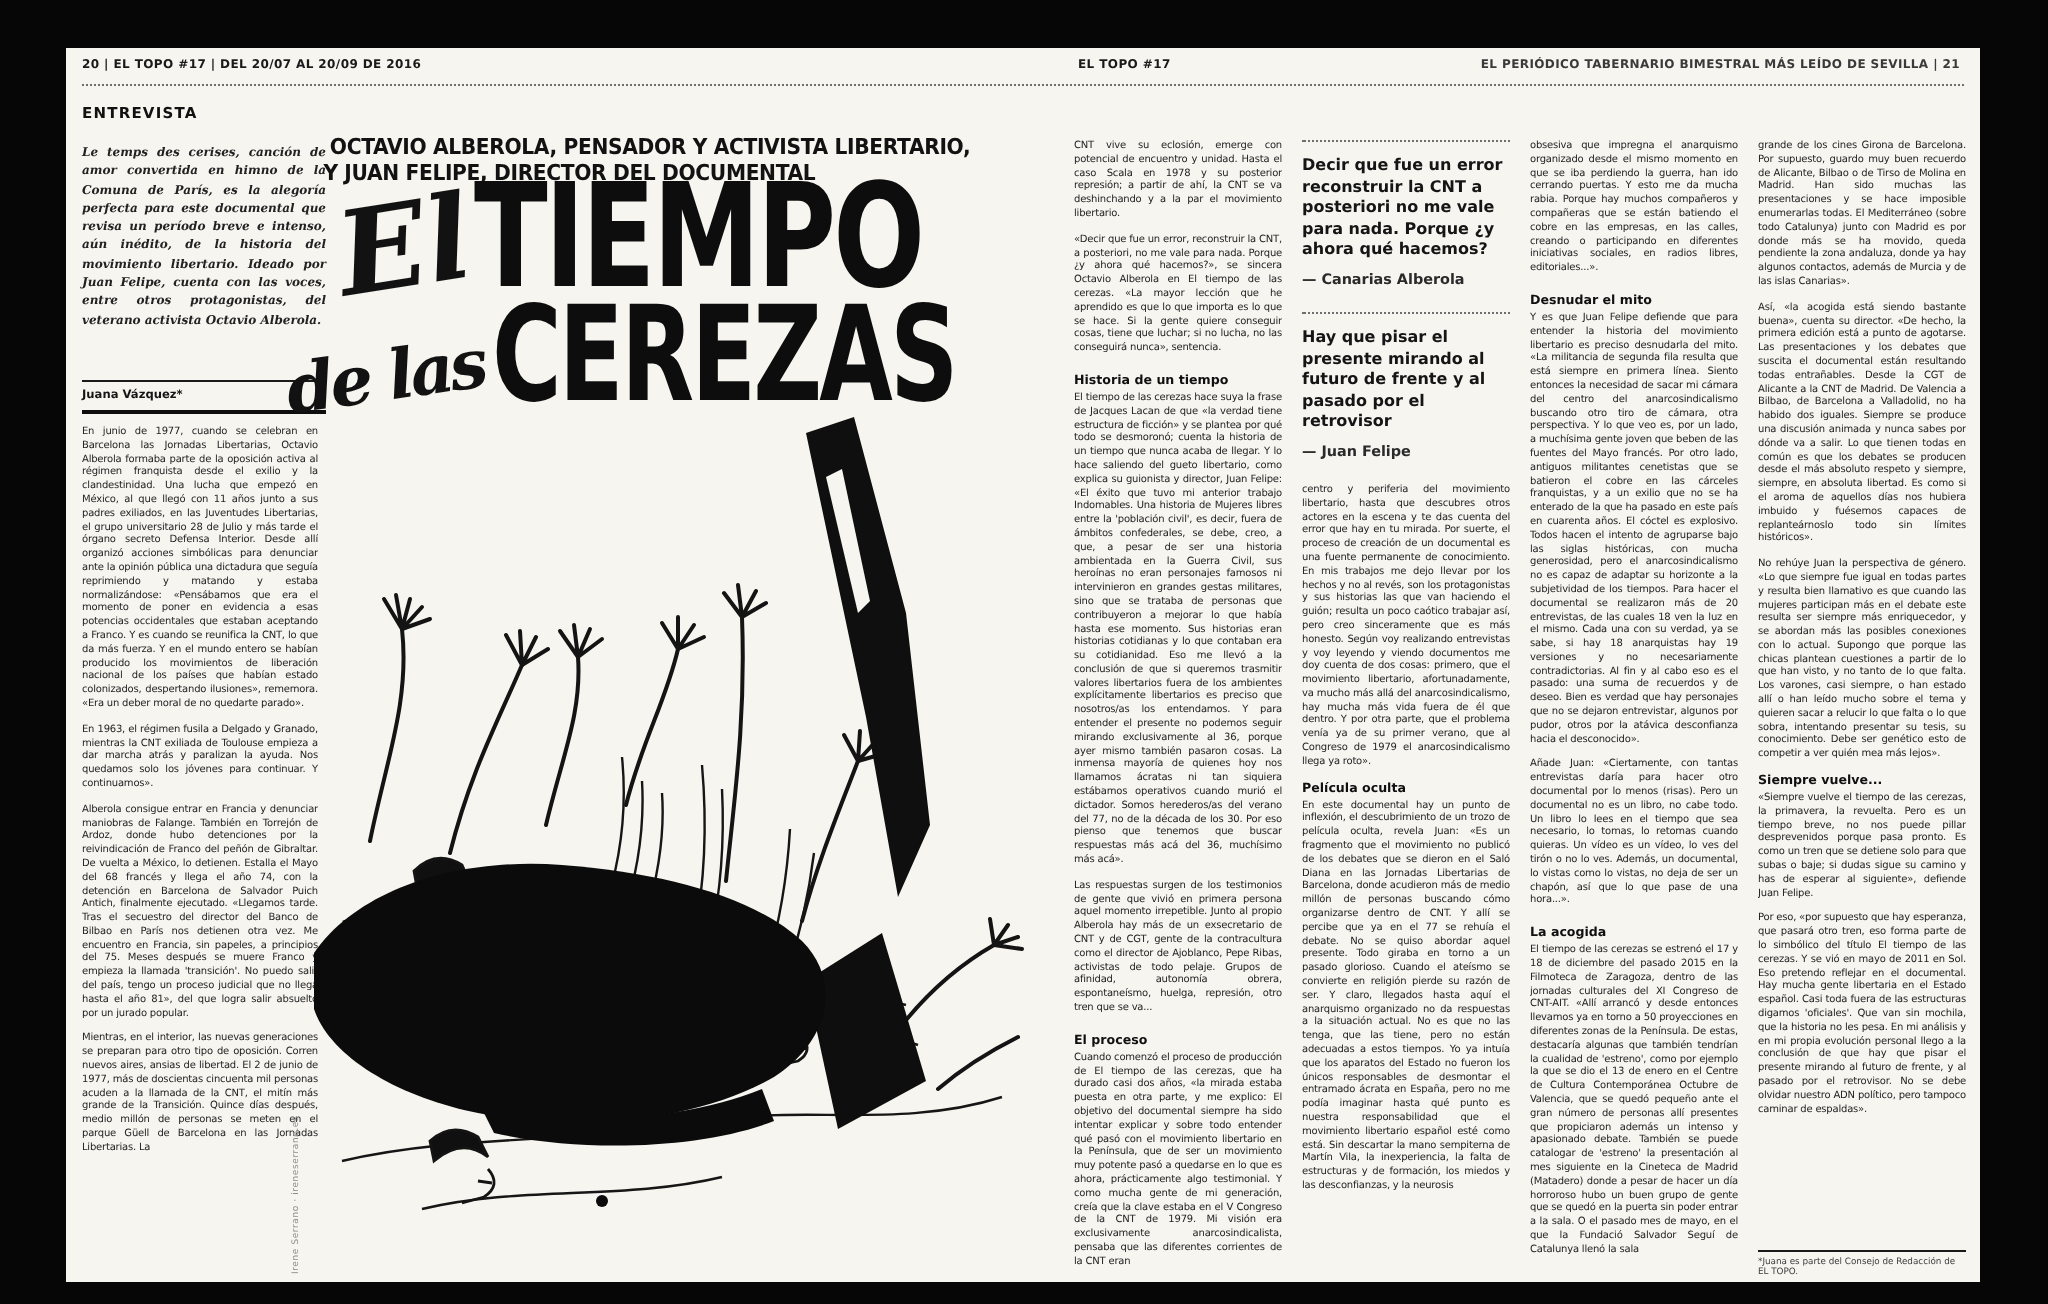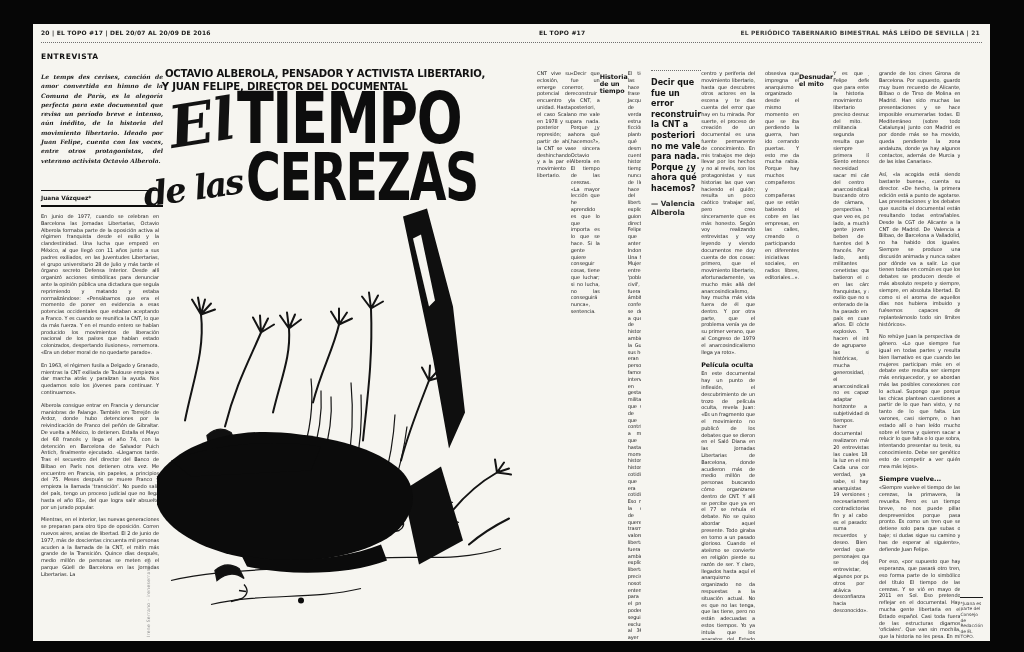--- a/index.html
+++ b/index.html
@@ -44,7 +44,7 @@
 
   
   .rcols{position:absolute;left:504px;top:46px;width:446px;height:570px;display:flex;gap:10px;}
-  .rcol{width:104px;flex:0 0 104px;overflow:hidden;display:flex;}
+  .rcol{width:104px;flex:0 0 104px;overflow:hidden;display:flex;flex-direction:column;}
   .rcol .list{overflow:hidden;}
   .pullquote{border-top:1px dotted #6f6f6f;padding-top:7px;margin-bottom:12px;}
   .pq-text{margin:0;font-size:8px;line-height:10.6px;font-weight:bold;color:#151515;}

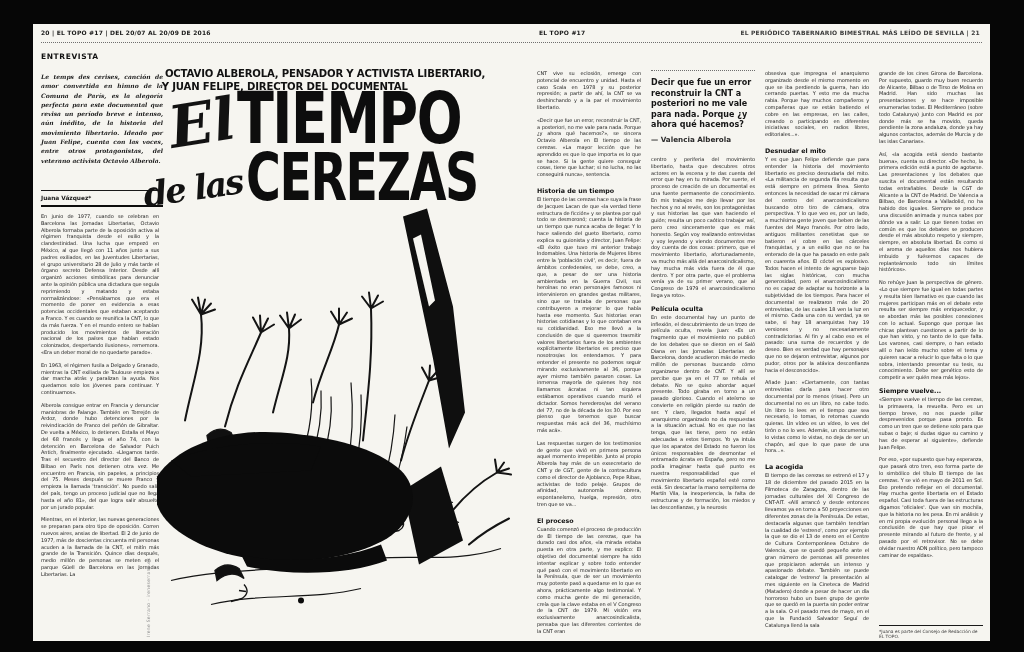--- a/index.html
+++ b/index.html
@@ -157,7 +157,7 @@
       <div class="rcol">
         <div class="pullquote">
           <p class="pq-text">Decir que fue un error reconstruir la CNT a posteriori no me vale para nada. Porque ¿y ahora qué hacemos?</p>
-          <p class="pq-attr">— Valencia Alberola</p>
+          <p class="pq-attr">— Canarias Alberola</p>
         </div>
         <div class="list">
             <p class="para">centro y periferia del movimiento libertario, hasta que descubres otros actores en la escena y te das cuenta del error que hay en tu mirada. Por suerte, el proceso de creación de un documental es una fuente permanente de conocimiento. En mis trabajos me dejo llevar por los hechos y no al revés, son los protagonistas y sus historias las que van haciendo el guión; resulta un poco caótico trabajar así, pero creo sinceramente que es más honesto. Según voy realizando entrevistas y voy leyendo y viendo documentos me doy cuenta de dos cosas: primero, que el movimiento libertario, afortunadamente, va mucho más allá del anarcosindicalismo, hay mucha más vida fuera de él que dentro. Y por otra parte, que el problema venía ya de su primer verano, que al Congreso de 1979 el anarcosindicalismo llega ya roto».</p>

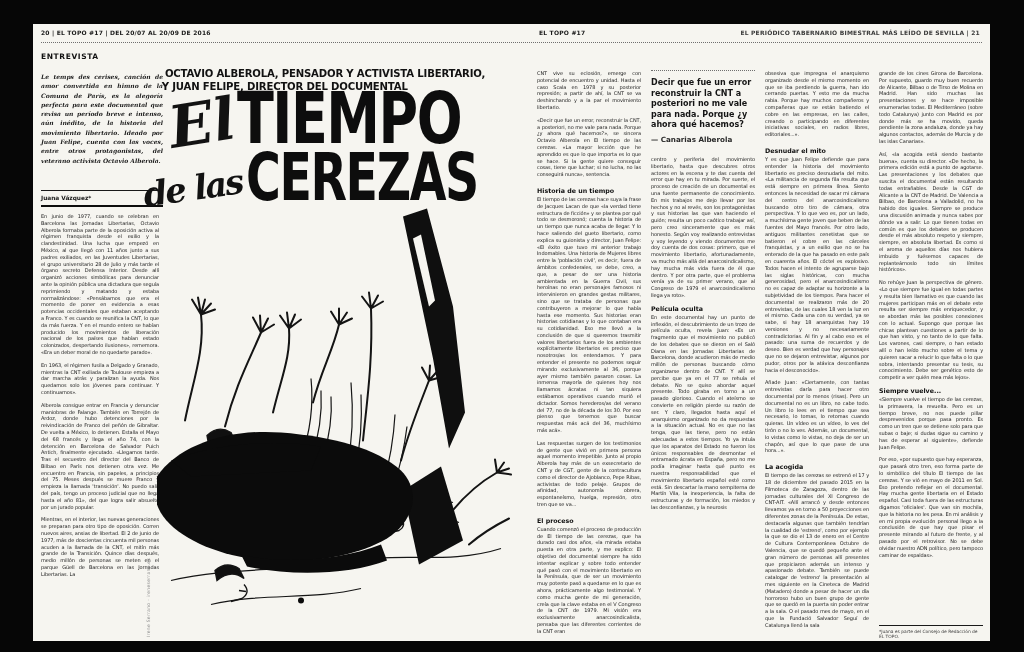--- a/index.html
+++ b/index.html
@@ -159,6 +159,10 @@
           <p class="pq-text">Decir que fue un error reconstruir la CNT a posteriori no me vale para nada. Porque ¿y ahora qué hacemos?</p>
           <p class="pq-attr">— Canarias Alberola</p>
         </div>
+        <div class="pullquote">
+          <p class="pq-text">Hay que pisar el presente mirando al futuro de frente y al pasado por el retrovisor</p>
+          <p class="pq-attr">— Juan Felipe</p>
+        </div>
         <div class="list">
             <p class="para">centro y periferia del movimiento libertario, hasta que descubres otros actores en la escena y te das cuenta del error que hay en tu mirada. Por suerte, el proceso de creación de un documental es una fuente permanente de conocimiento. En mis trabajos me dejo llevar por los hechos y no al revés, son los protagonistas y sus historias las que van haciendo el guión; resulta un poco caótico trabajar así, pero creo sinceramente que es más honesto. Según voy realizando entrevistas y voy leyendo y viendo documentos me doy cuenta de dos cosas: primero, que el movimiento libertario, afortunadamente, va mucho más allá del anarcosindicalismo, hay mucha más vida fuera de él que dentro. Y por otra parte, que el problema venía ya de su primer verano, que al Congreso de 1979 el anarcosindicalismo llega ya roto».</p>
             <h4 class="subhead">Película oculta</h4>

